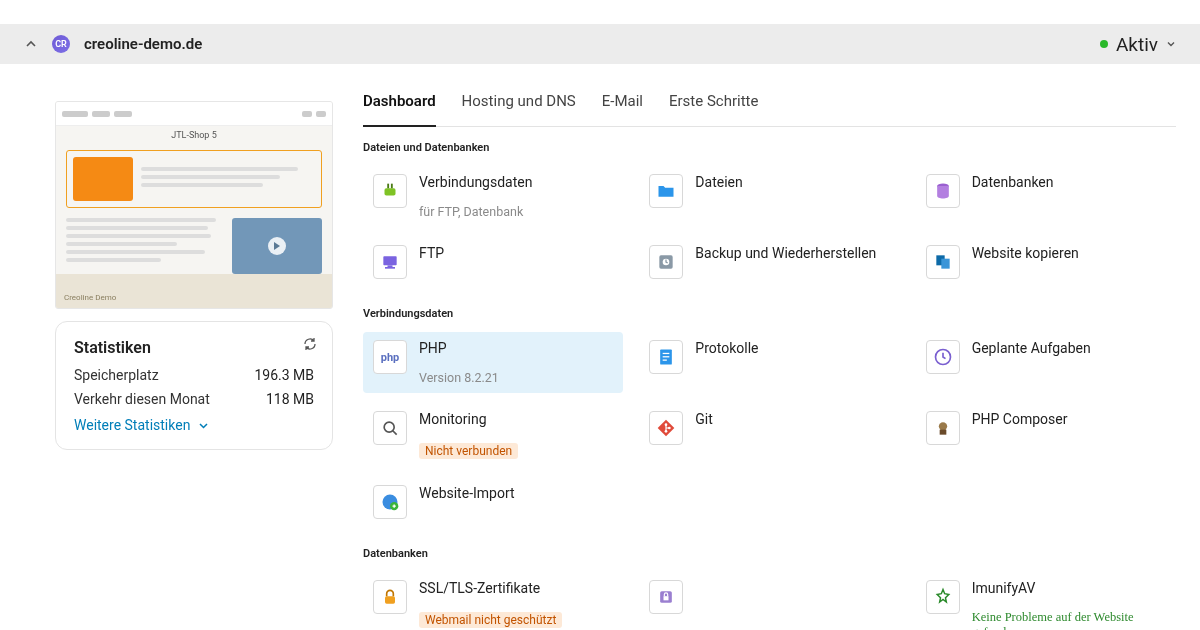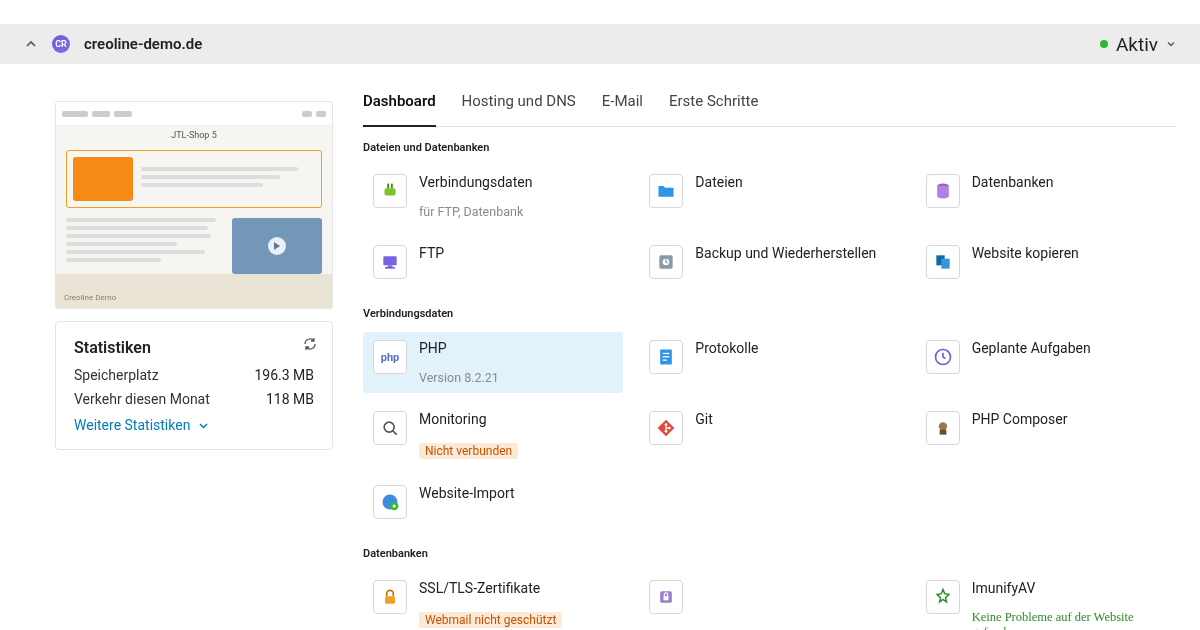--- a/index.html
+++ b/index.html
@@ -62,7 +62,7 @@
 
   .stats-card {
     border:1px solid #e4e4e4;
-    border-radius:4px;
+    border-radius:12px;
     padding: 16px 18px;
     margin-top: 12px;
     position:relative;

